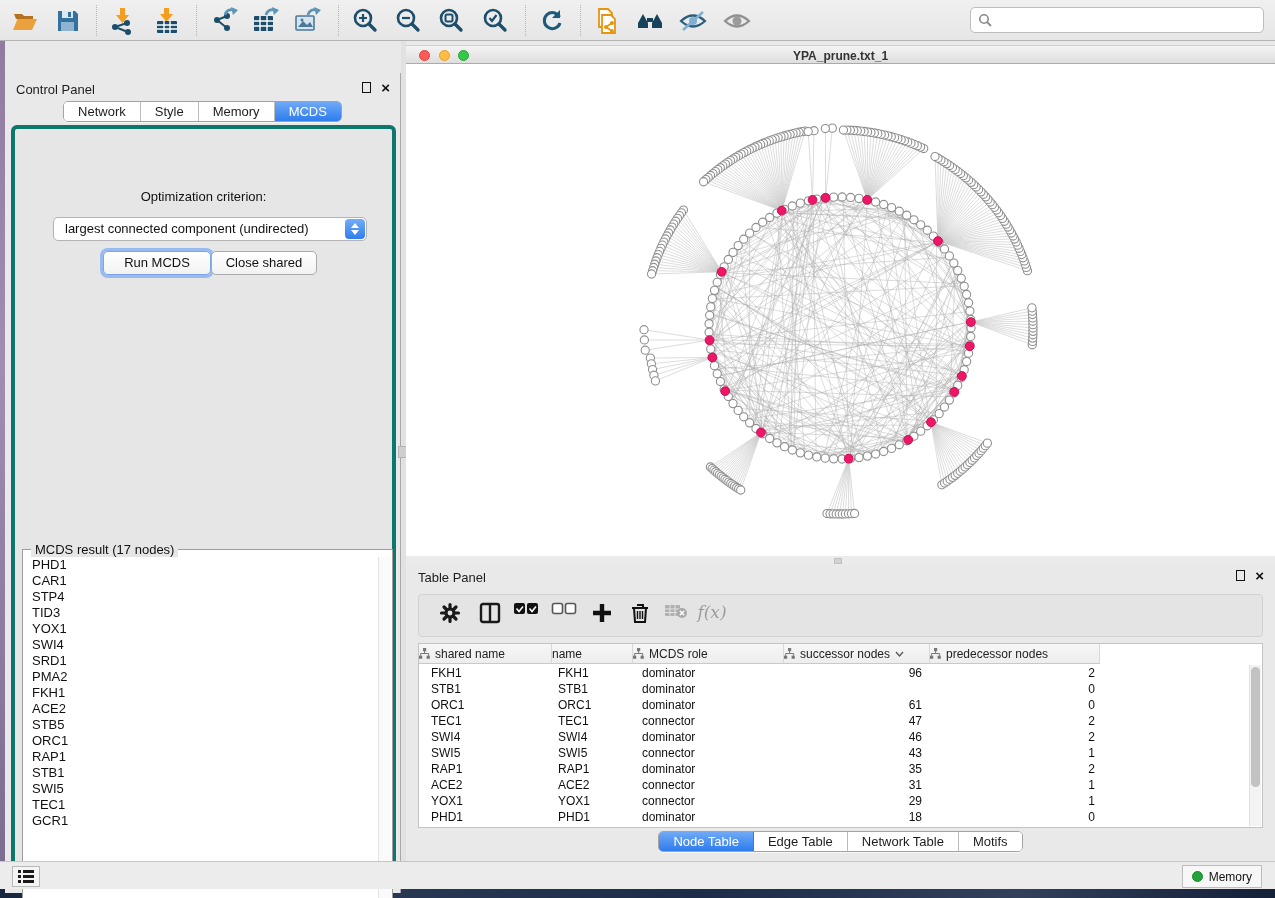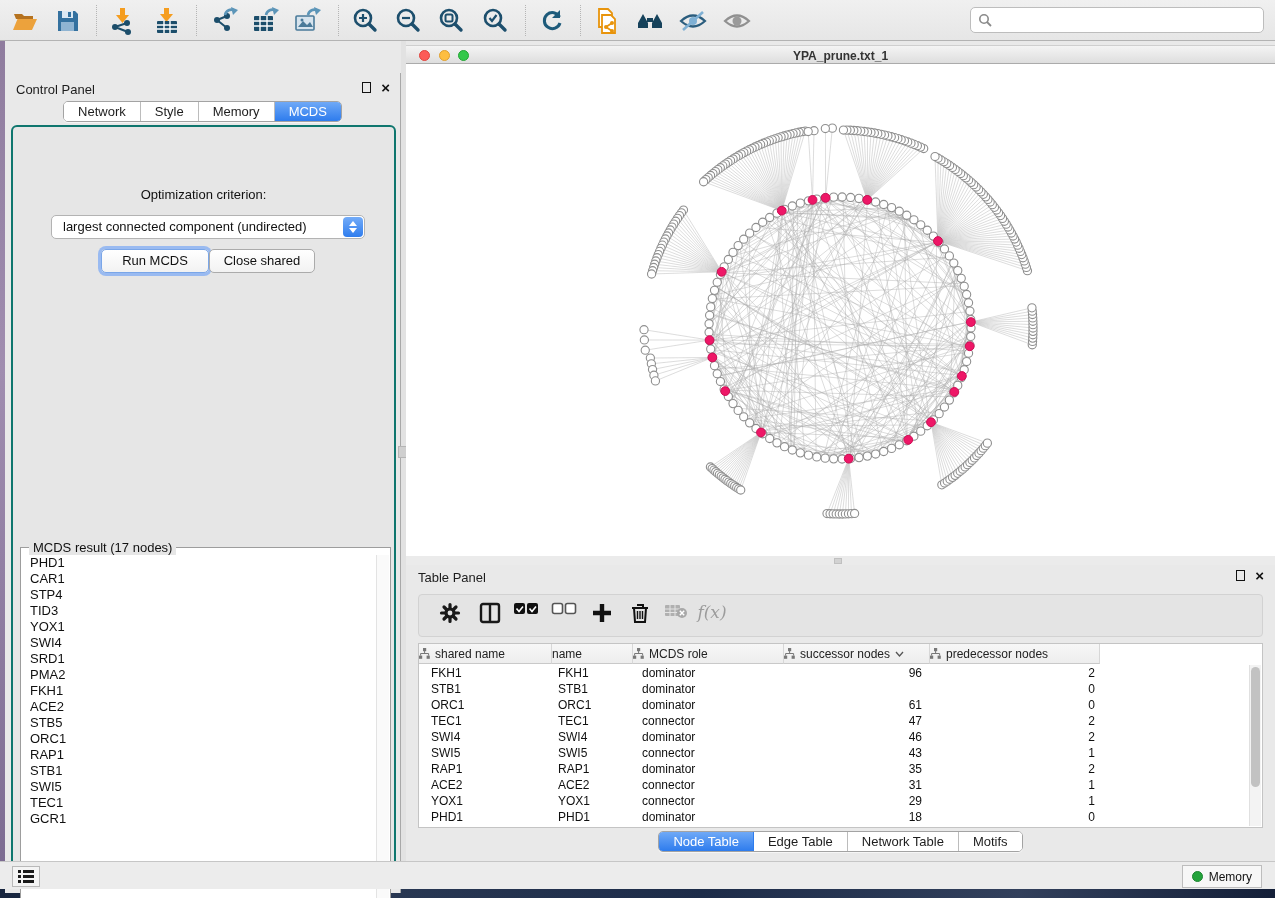--- a/index.html
+++ b/index.html
@@ -29,7 +29,7 @@
   .seg { padding:0 14px; font-size:13px; line-height:20px; color:#1d1d1d; border-right:1px solid #bcbcbc; background:#fff; }
   .seg:last-child { border-right:none; }
   .seg.active { background:linear-gradient(#6fa9f7,#2e7ced); color:#fff; border-right-color:#2e7ced; }
-  #cp-body { position:absolute; left:6px; top:52px; width:385px; height:758px; background:#e6e6e6; border:2px solid #0f766e; border-radius:6px 6px 3px 3px; }
+  #cp-body { position:absolute; left:6px; top:52px; width:385px; height:758px; background:#e6e6e6; border:4px solid #0f766e; border-radius:6px 6px 3px 3px; }
   #opt-label { position:absolute; left:0; top:60px; width:100%; text-align:center; font-size:13px; color:#111; }
   #opt-select { position:absolute; left:38px; top:88px; width:314px; height:24px; background:#fff; border:1px solid #b3b3b3; border-radius:5px; font-size:13px; color:#111; line-height:22px; padding-left:11px; }
   #opt-stepper { position:absolute; right:1px; top:1px; width:20px; height:20px; border-radius:4px; background:linear-gradient(#74acf8,#2f7dee); display:flex; flex-direction:column; align-items:center; justify-content:center; gap:2px; }

